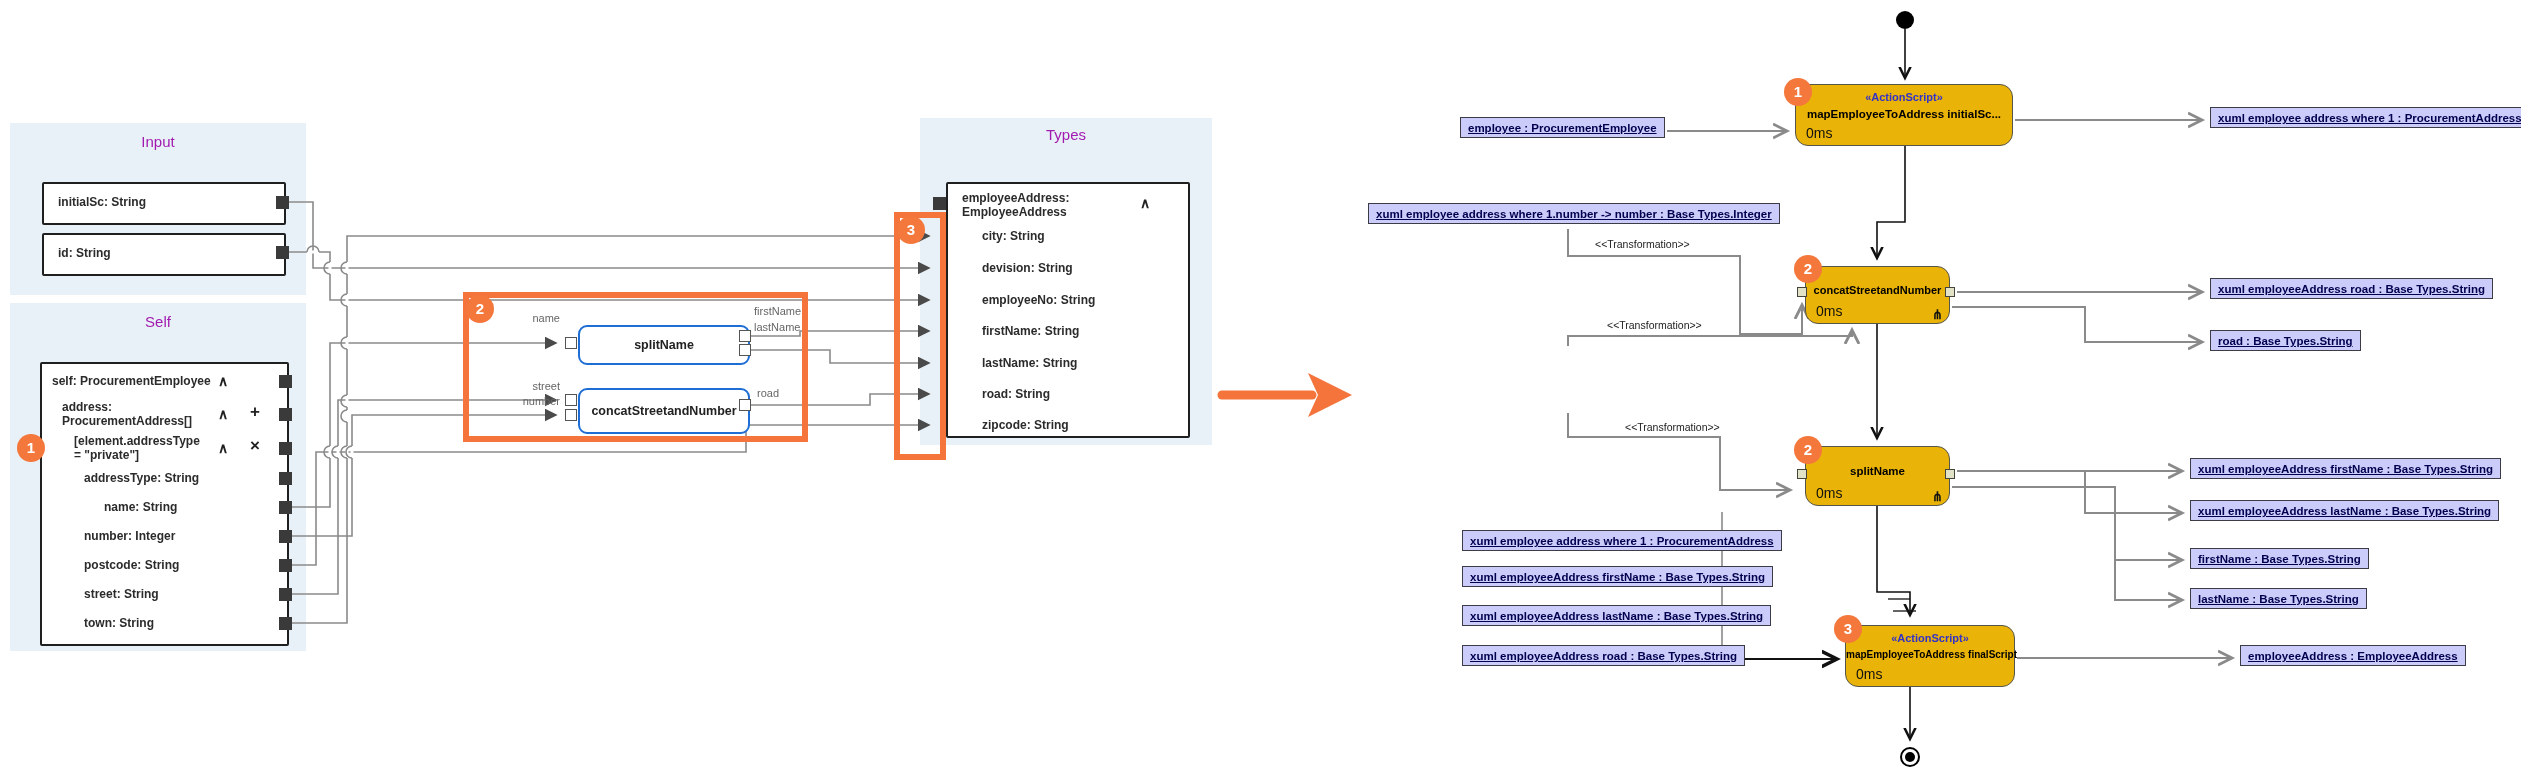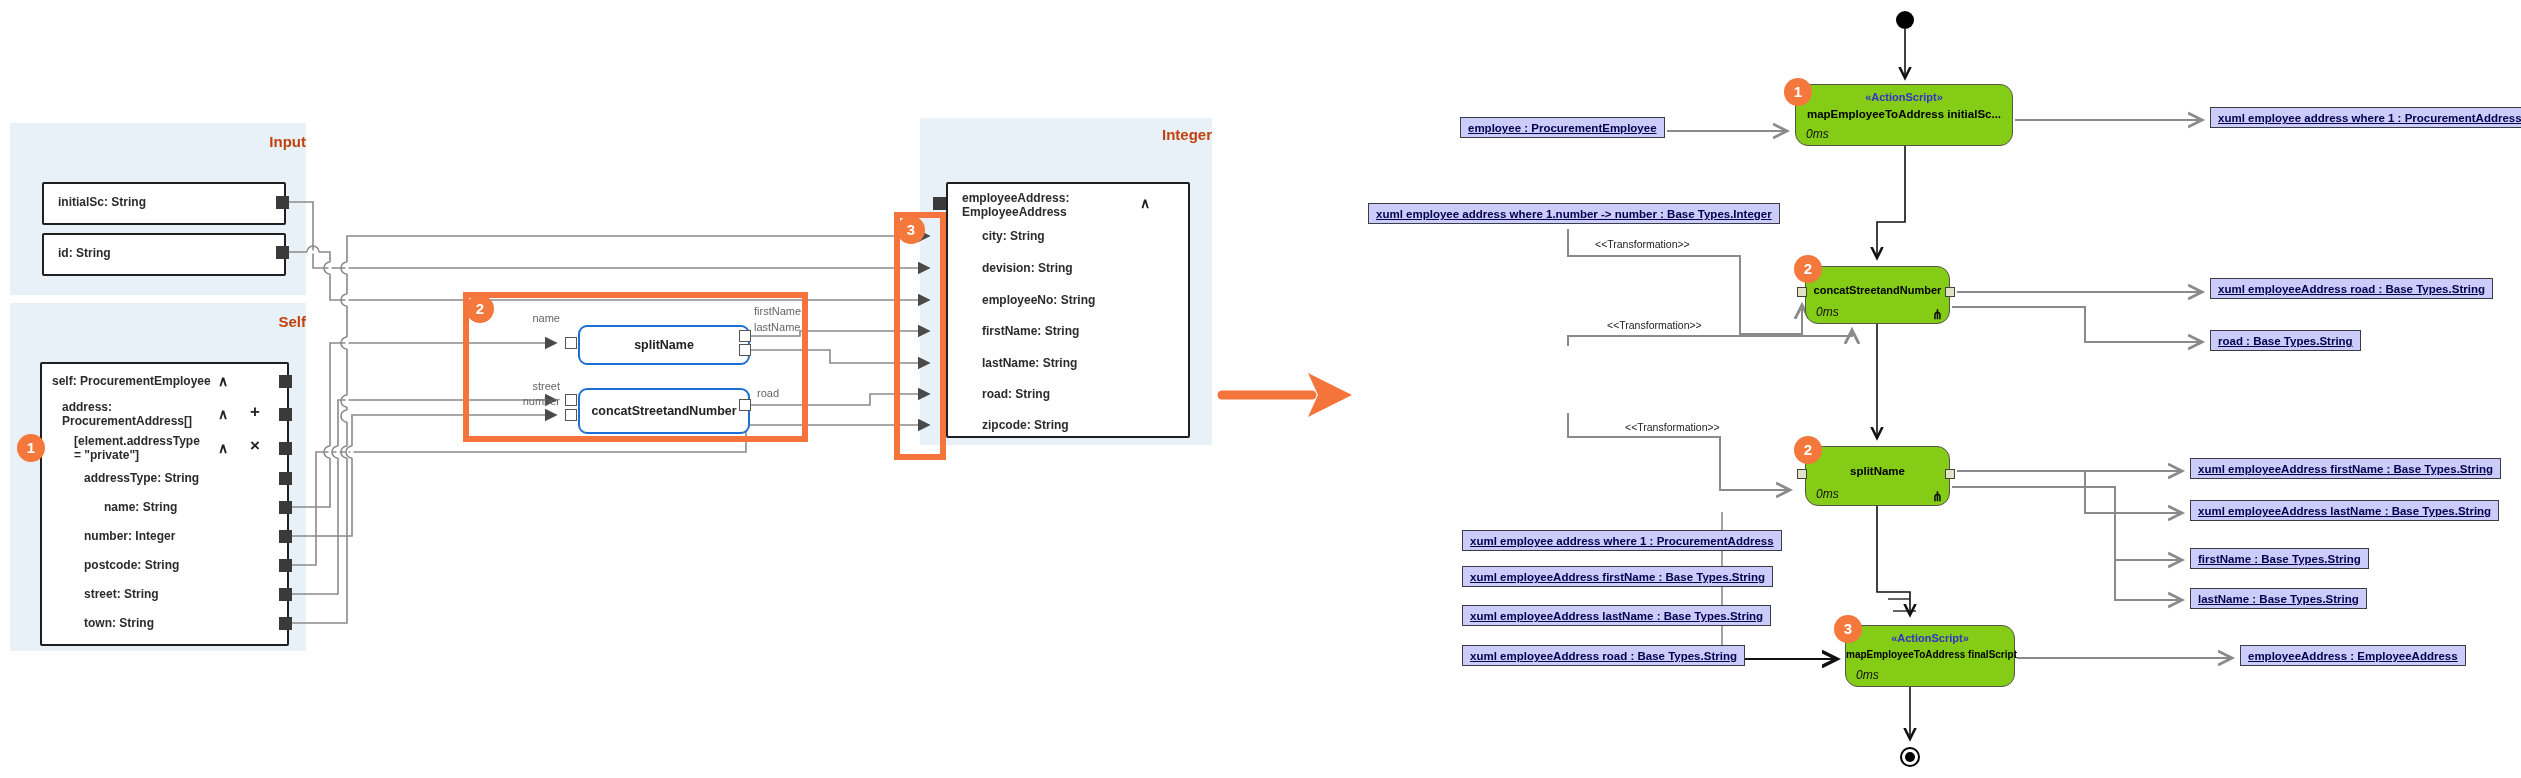--- a/index.html
+++ b/index.html
@@ -20,7 +20,7 @@
   .orange-rect{position:absolute;border:6px solid #f4743b;}
   .badge{position:absolute;width:28px;height:28px;border-radius:50%;background:#f4773c;color:#fff;
          font-size:15px;font-weight:700;text-align:center;line-height:28px;}
-  .node{position:absolute;background:#84cc16;border:1.6px solid #55554a;border-radius:13px;box-sizing:border-box;}
+  .node{position:absolute;background:#eab308;border:1.6px solid #55554a;border-radius:13px;box-sizing:border-box;}
   .node .stereo{position:absolute;width:100%;text-align:center;top:6px;font-size:11px;font-weight:700;color:#3232c8;}
   .node .nname{position:absolute;width:100%;text-align:center;font-size:11.5px;font-weight:700;color:#000;white-space:nowrap;}
   .node .dur{position:absolute;left:10px;bottom:4px;font-size:12px;color:#111;font-style:italic;}

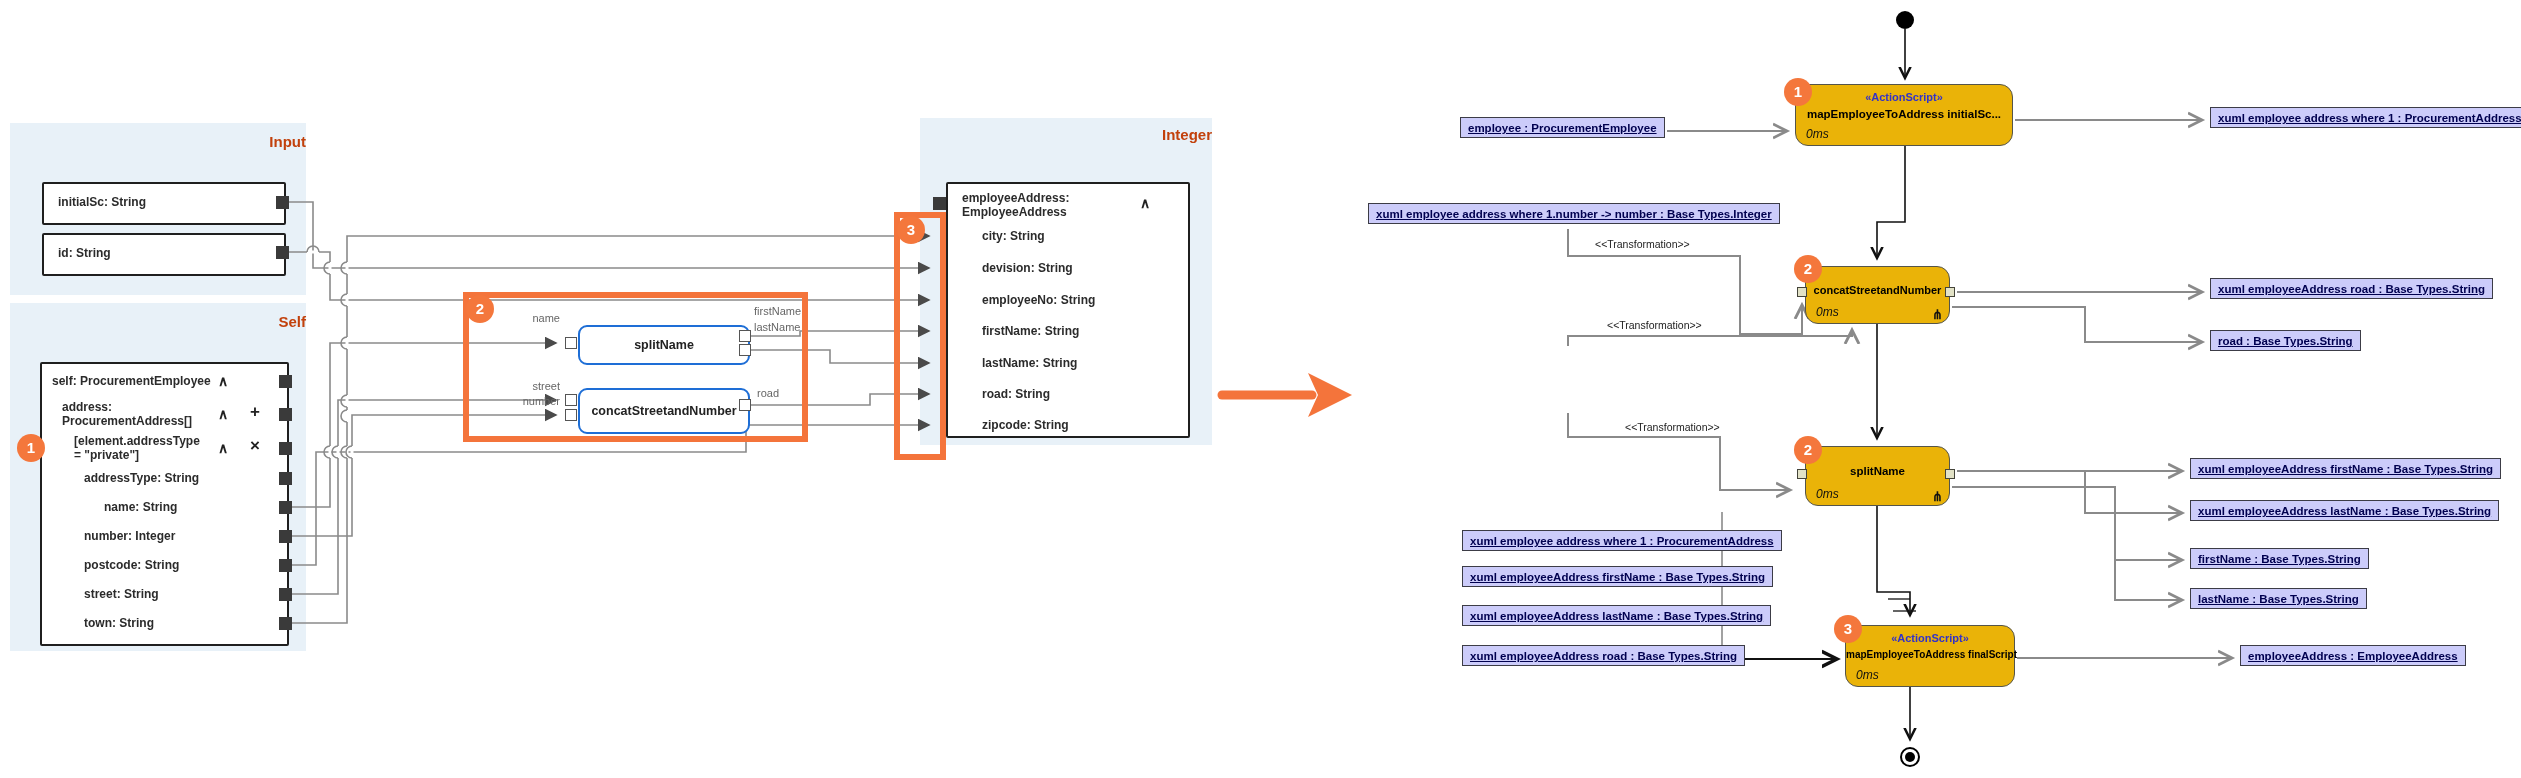--- a/index.html
+++ b/index.html
@@ -7,7 +7,7 @@
          font-family:"Liberation Sans",sans-serif;}
   .abs{position:absolute;}
   .panel-bg{position:absolute;background:#e8f1f8;}
-  .panel-title{position:absolute;text-align:right;font-size:15px;font-weight:700;color:#c2410c;}
+  .panel-title{position:absolute;text-align:center;font-size:15px;font-weight:400;color:#a21caf;}
   .fbox{position:absolute;background:#fff;border:2.5px solid #1f1f1f;border-radius:2px;}
   .ftext{position:absolute;font-size:12px;font-weight:700;color:#2b2b2b;white-space:nowrap;line-height:14px;}
   .pin{position:absolute;width:13px;height:13px;background:#3a3a3a;}

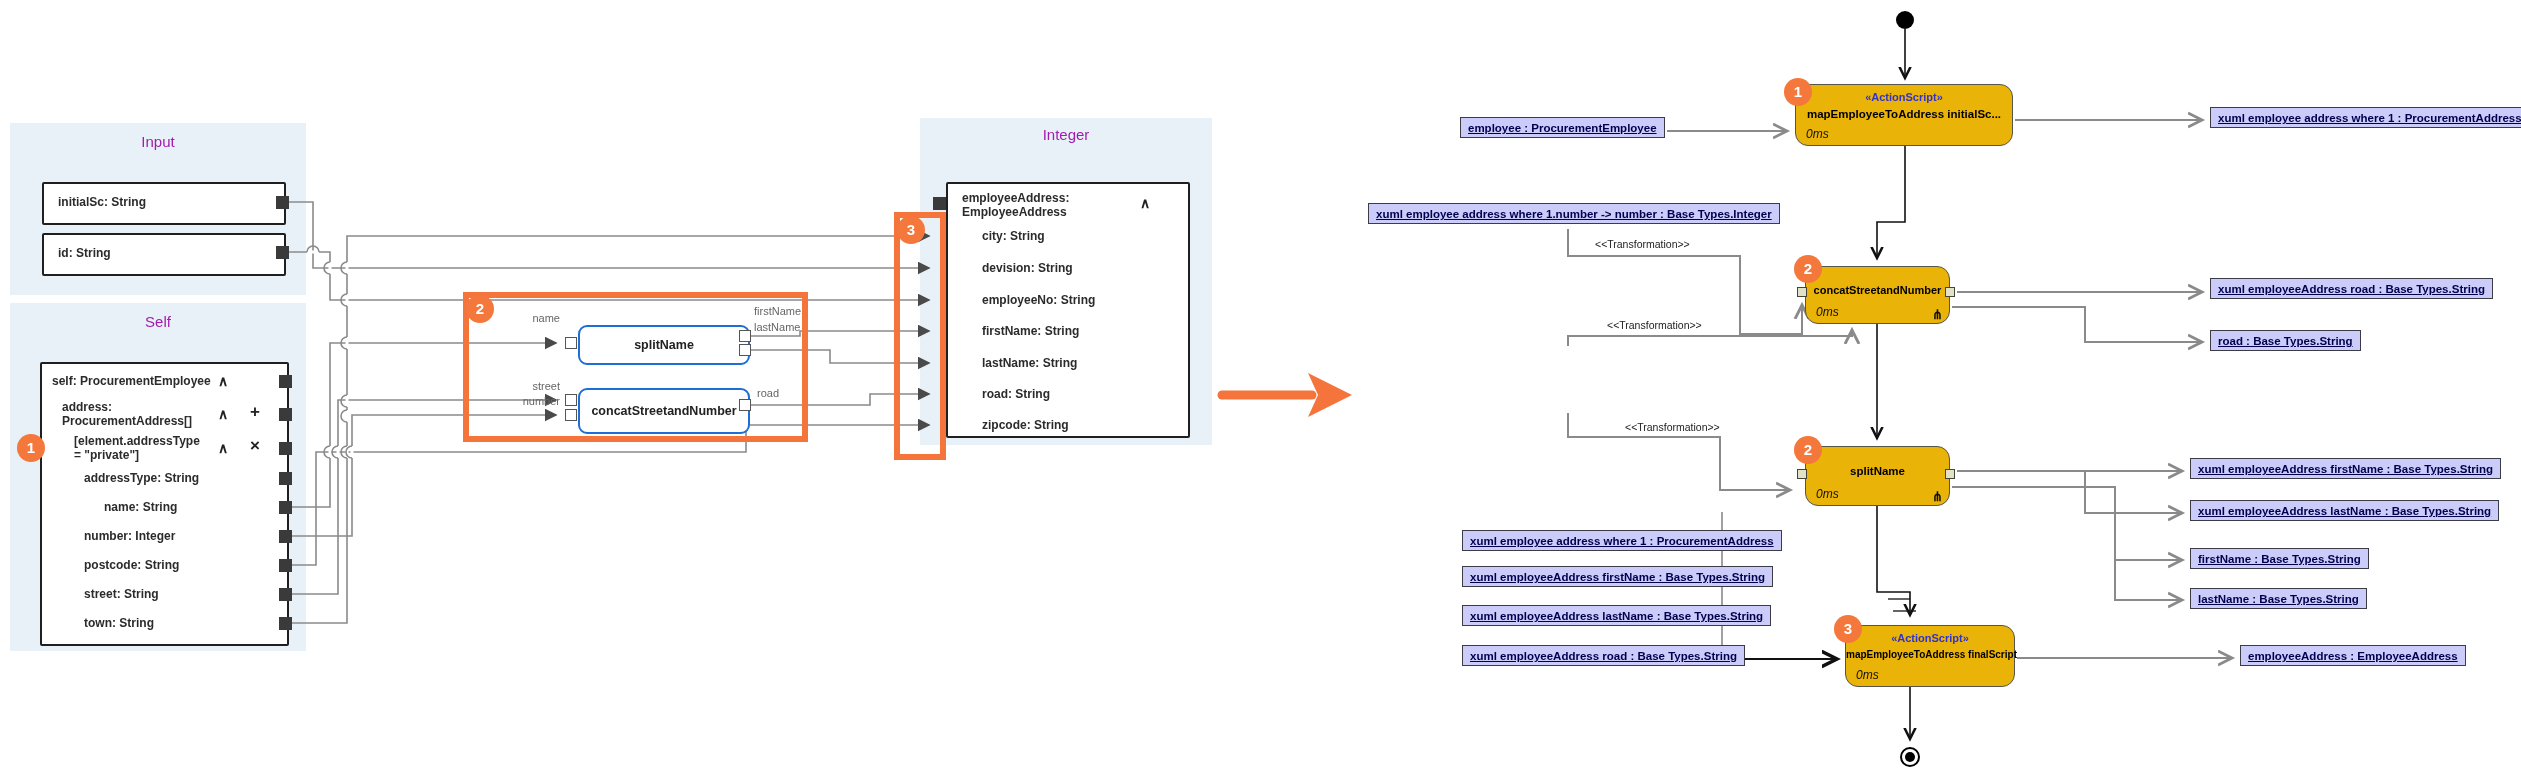--- a/index.html
+++ b/index.html
@@ -187,7 +187,7 @@
   <div class="pinlabel" style="left:500px;top:395px;width:60px;text-align:right;">number</div>
   <div class="pinlabel" style="left:757px;top:387px;">road</div>
 
-  <div class="panel-title" style="left:920px;top:126px;width:292px;">Integer</div>
+  <div class="panel-title" style="left:920px;top:126px;width:292px;">Types</div>
   <div class="orange-rect" style="left:894px;top:212px;width:40px;height:236px;"></div>
   <div class="badge" style="left:897px;top:216px;">3</div>
   <div class="fbox" style="left:946px;top:182px;width:240px;height:252px;"></div>

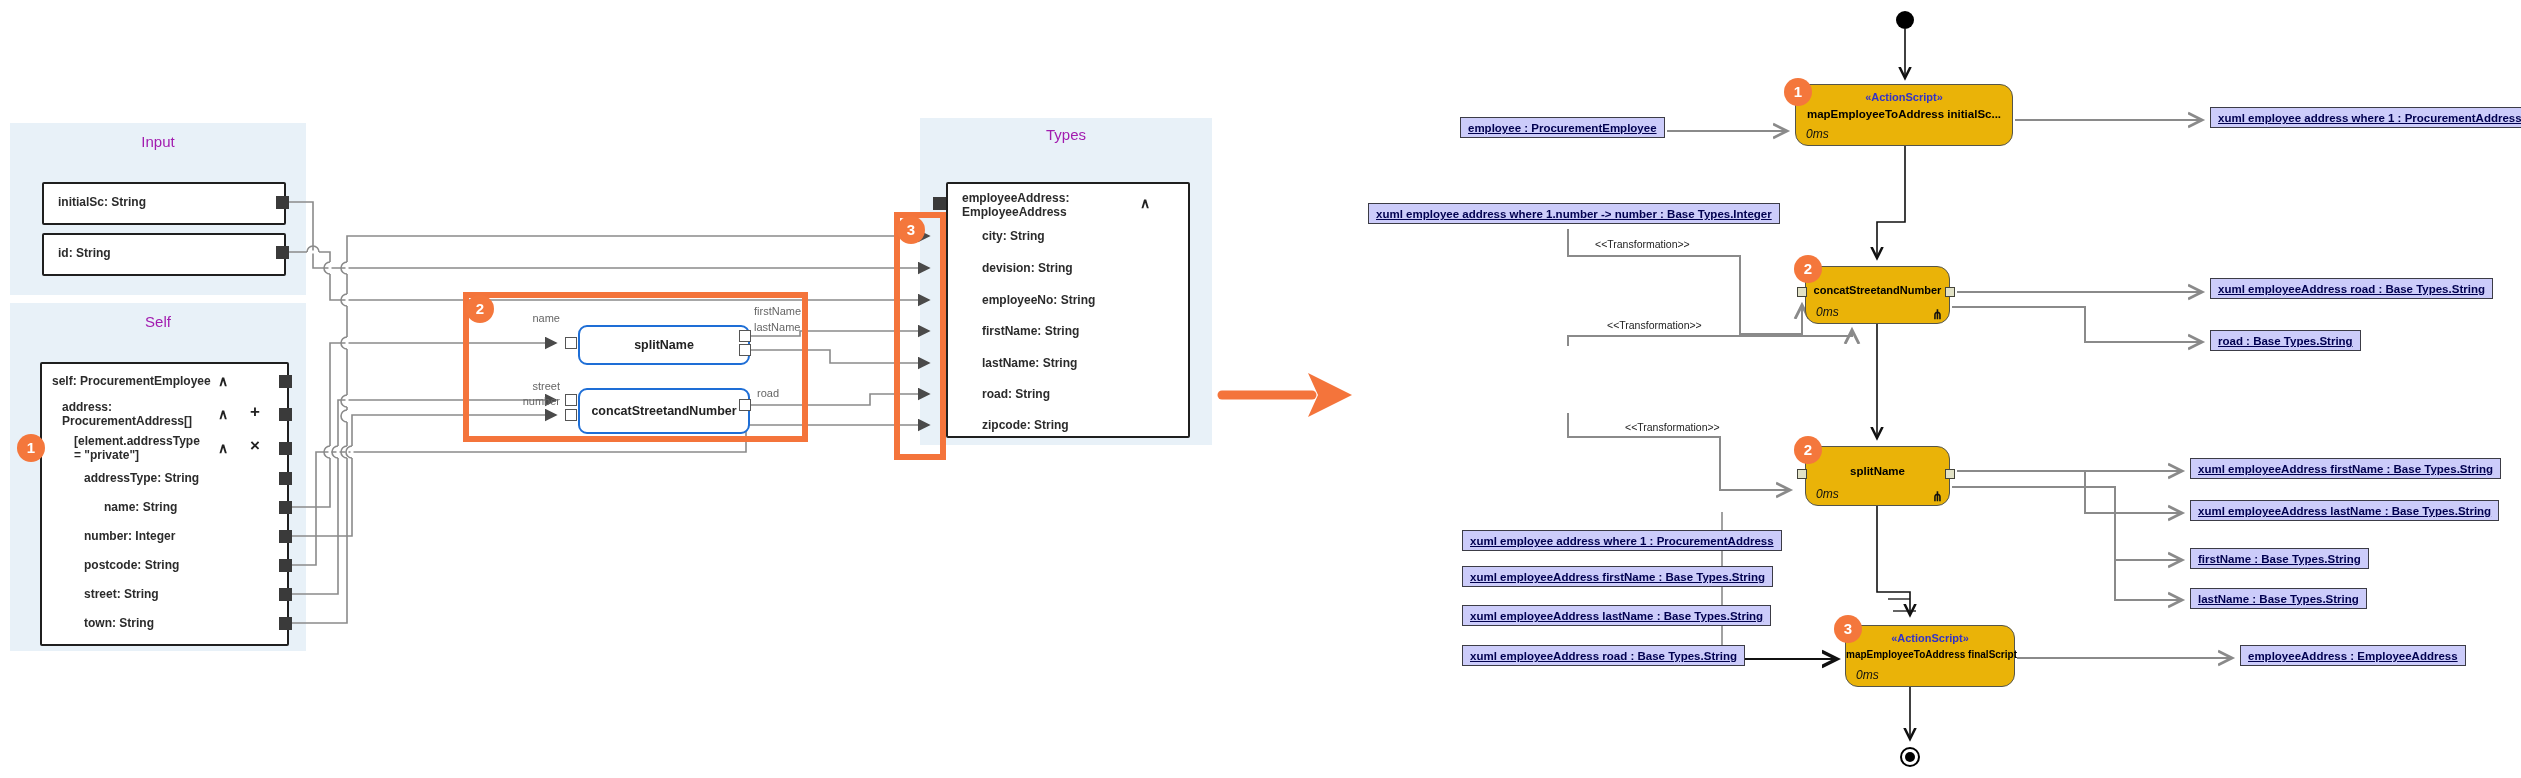--- a/index.html
+++ b/index.html
@@ -23,7 +23,7 @@
   .node{position:absolute;background:#eab308;border:1.6px solid #55554a;border-radius:13px;box-sizing:border-box;}
   .node .stereo{position:absolute;width:100%;text-align:center;top:6px;font-size:11px;font-weight:700;color:#3232c8;}
   .node .nname{position:absolute;width:100%;text-align:center;font-size:11.5px;font-weight:700;color:#000;white-space:nowrap;}
-  .node .dur{position:absolute;left:10px;bottom:4px;font-size:12px;color:#111;font-style:italic;}
+  .node .dur{position:absolute;left:10px;bottom:4px;font-size:14px;color:#111;}
   .node .fork{position:absolute;right:6px;bottom:1px;font-size:13px;color:#111;font-weight:700;}
   .olabel{position:absolute;background:#ccccfa;border:1.2px solid #3c3c46;color:#00004f;
           font-weight:700;font-size:11.5px;padding:4px 7px 3px 7px;text-decoration:underline;

